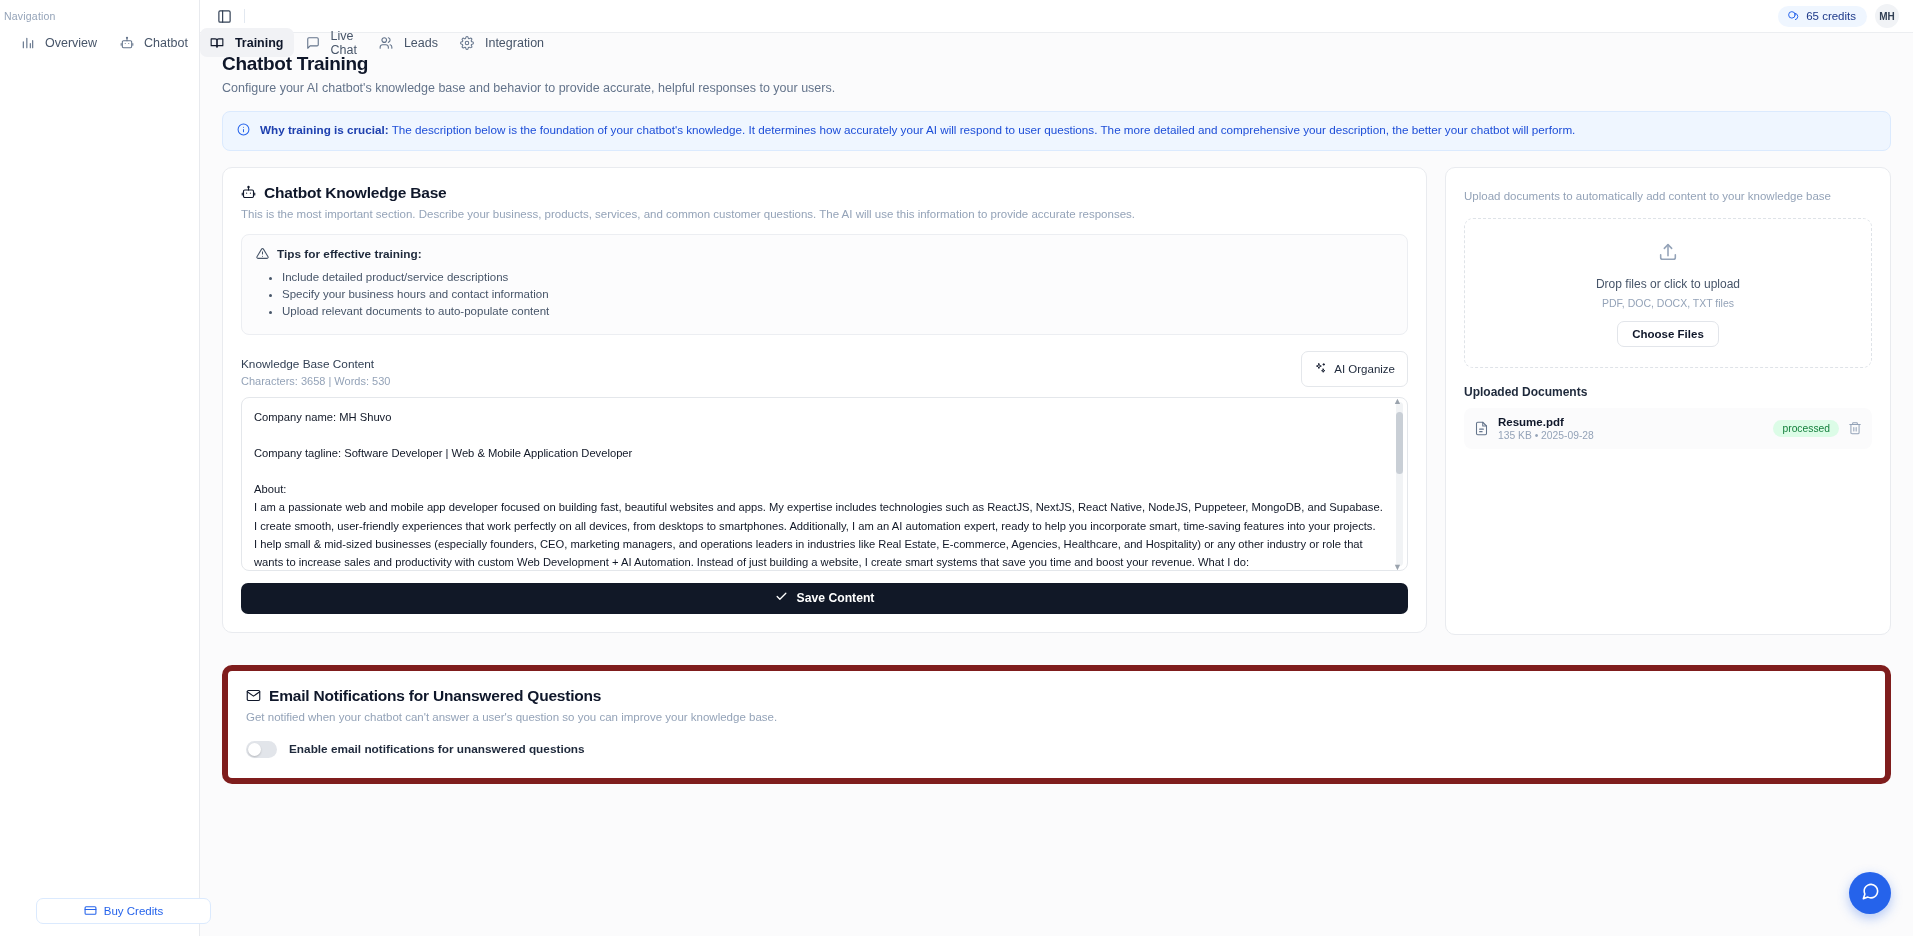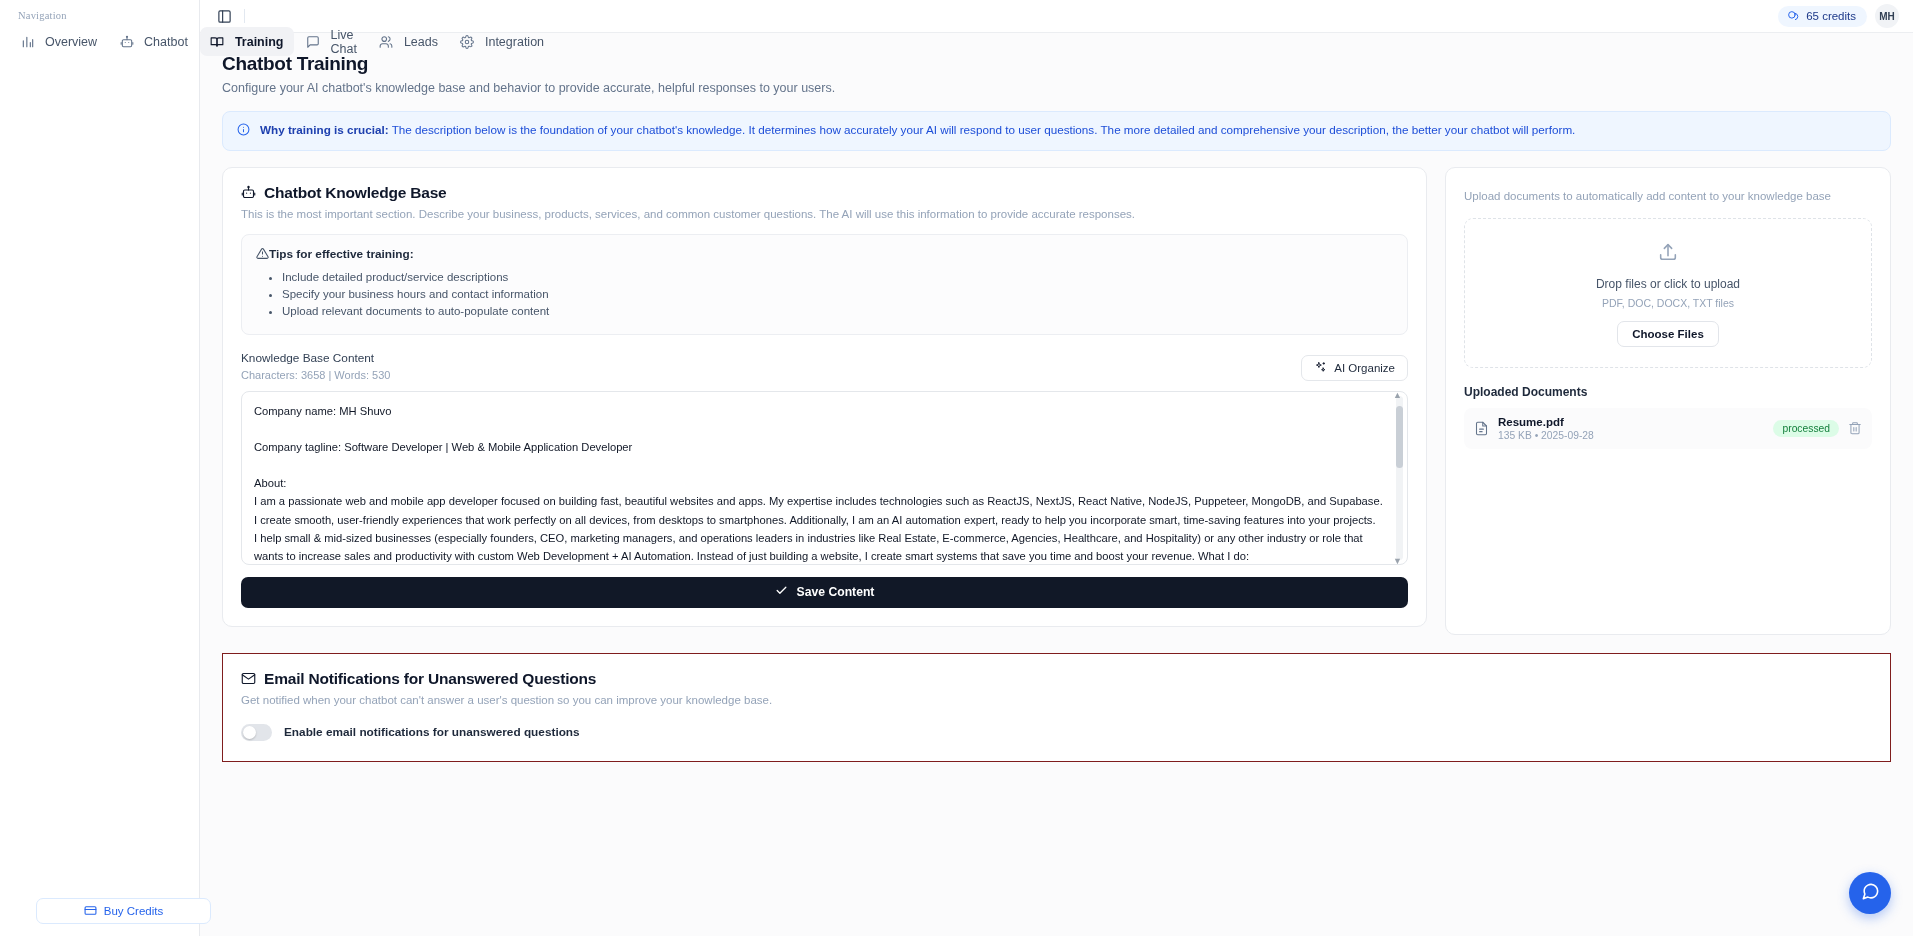--- a/index.html
+++ b/index.html
@@ -29,7 +29,7 @@
   }
   .brand-icon { color: #2563eb; display: flex; align-items: center; }
   .nav-label {
-    font-size: 10.5px; color: #94a3b8; padding: 10px 0 6px 18px; letter-spacing: .2px; font-family: Liberation Serif, serif;
+    font-size: 10.5px; color: #94a3b8; padding: 10px 0 6px 4px; letter-spacing: .2px;
   }
   .nav { display: flex; flex-direction: row; gap: 2px; padding: 0 10px; }
   .nav-item {

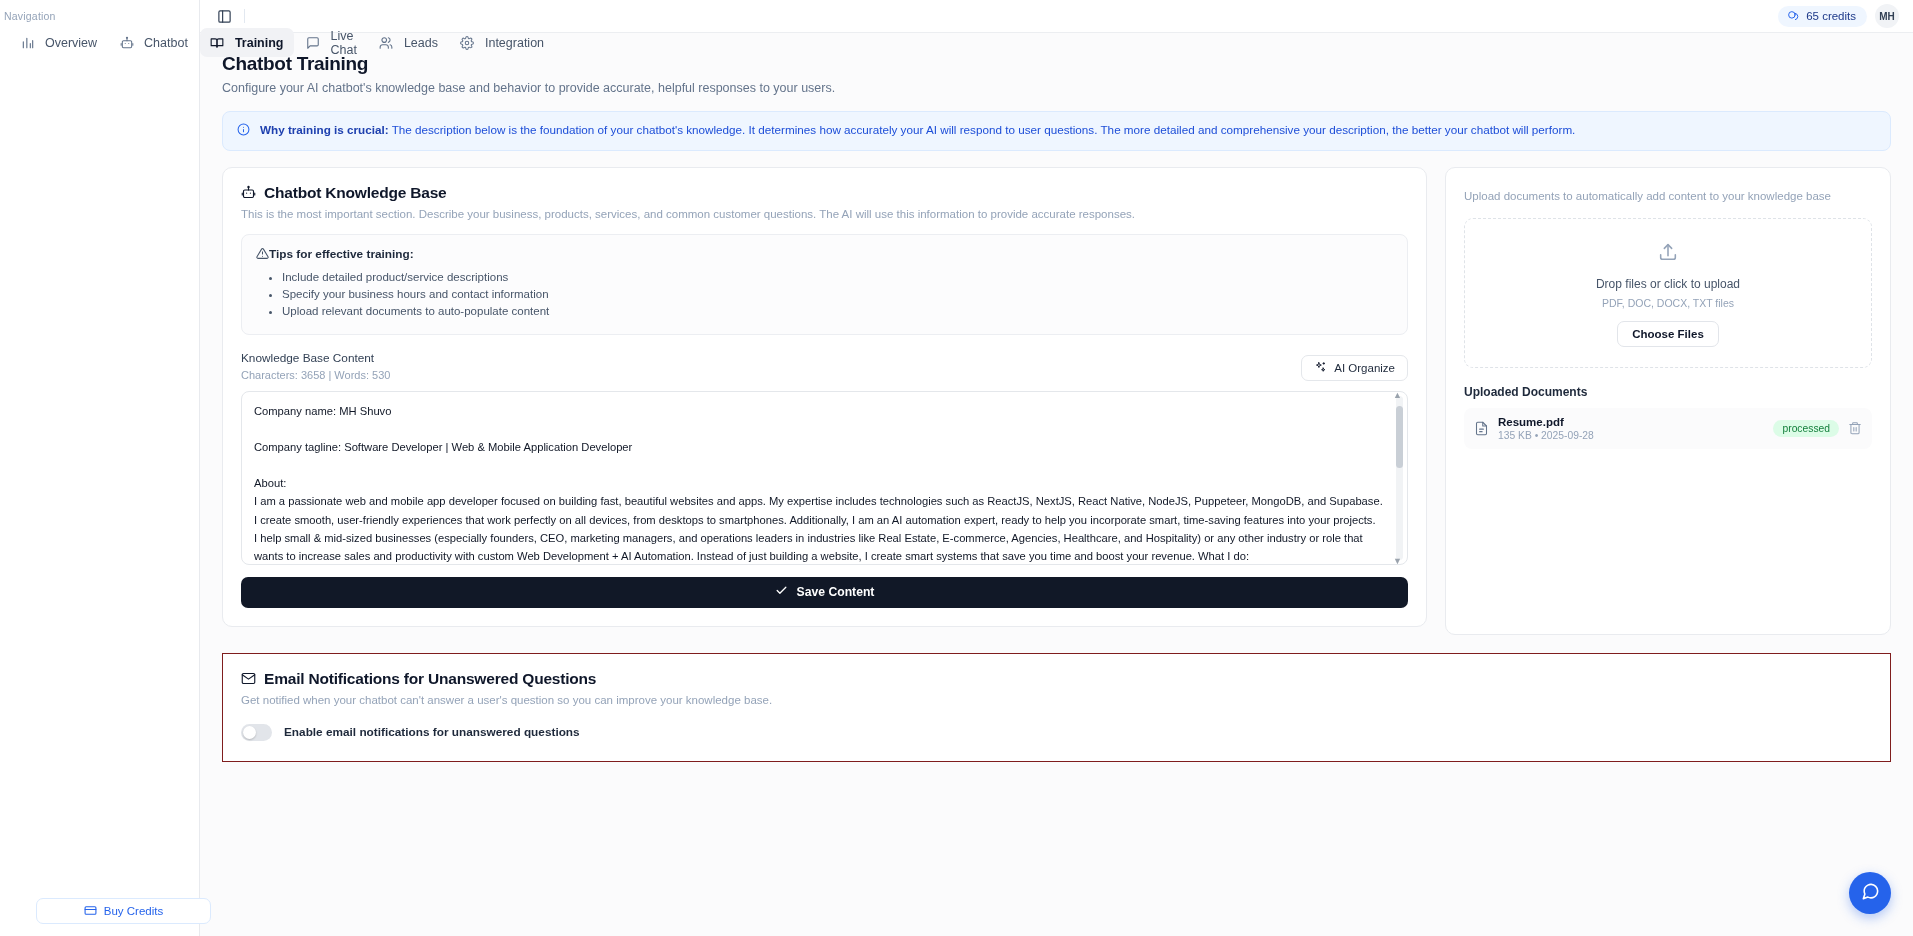--- a/index.html
+++ b/index.html
@@ -111,7 +111,7 @@
     padding: 12px 14px 13px 14px;
   }
   .tips-head {
-    display: flex; align-items: center; gap: 0;
+    display: flex; align-items: center; gap: 8px;
     font-size: 11.8px; font-weight: 700; color: #1e293b;
   }
   .tips-head .ic { color: #475569; display: flex; }

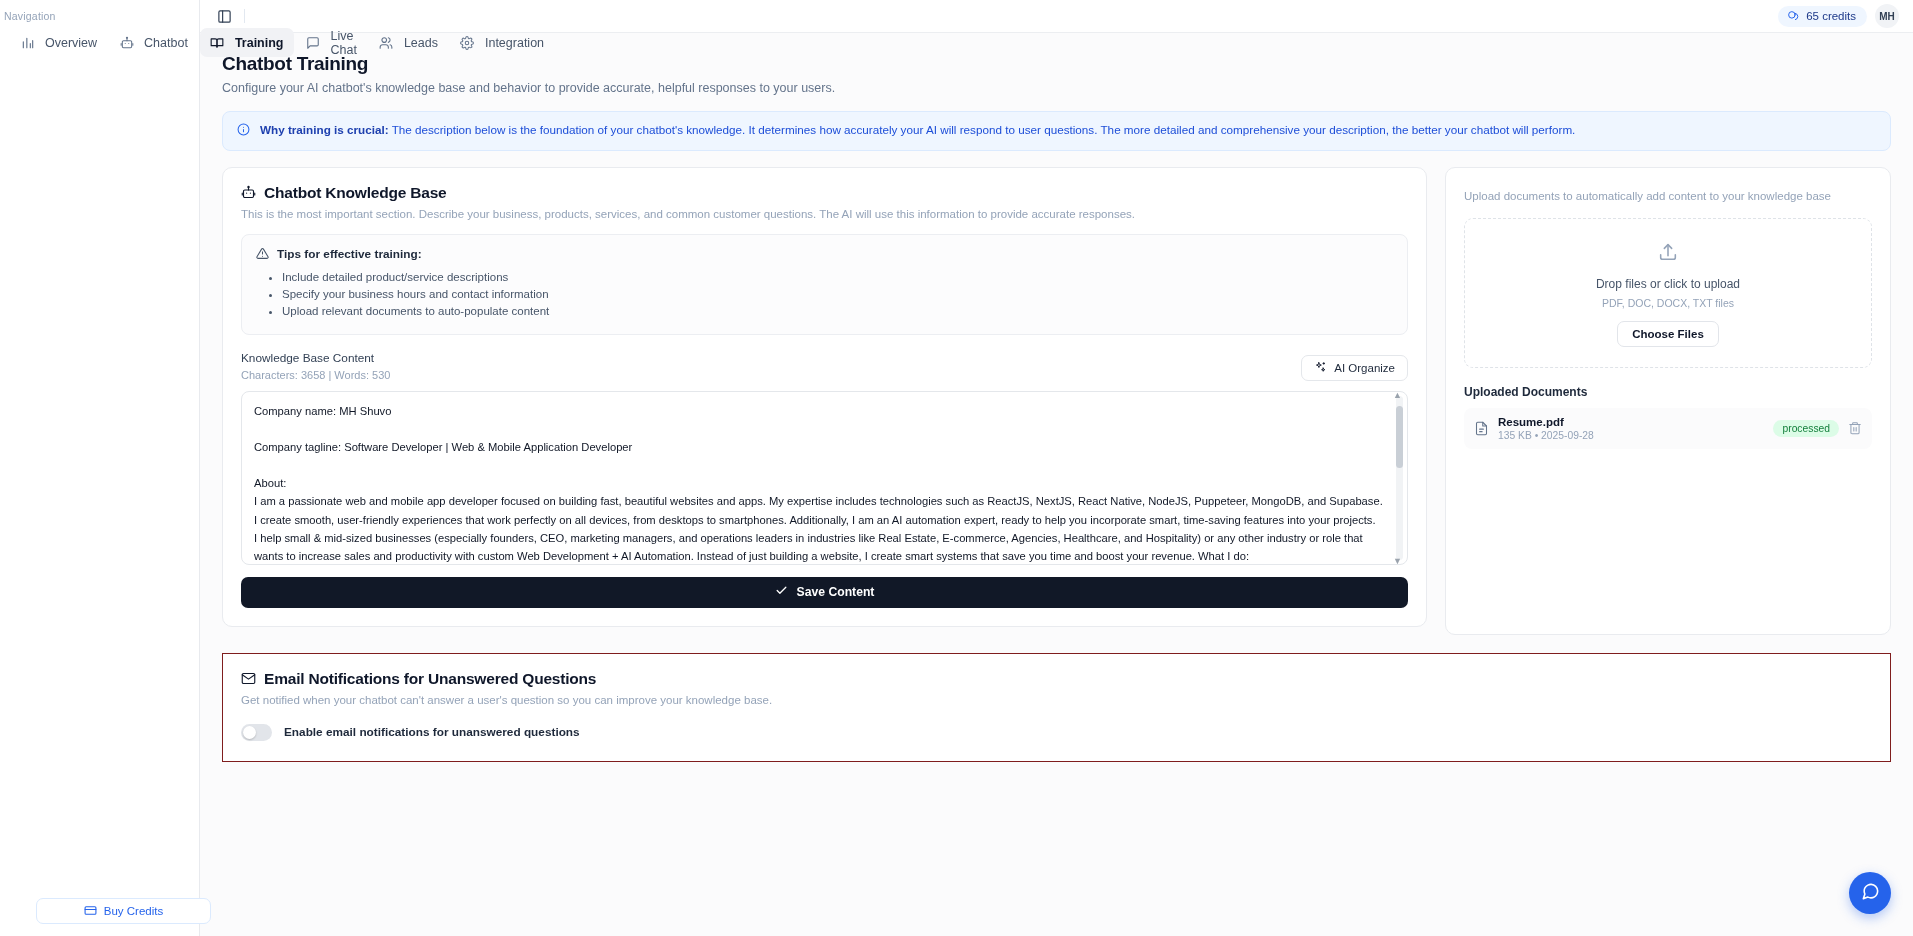--- a/index.html
+++ b/index.html
@@ -125,7 +125,7 @@
     margin-left: auto;
     display: flex; align-items: center; gap: 7px;
     border: 1px solid #e4e7eb; border-radius: 7px; background: #fff;
-    height: 26px; padding: 0 12px;
+    height: 36px; padding: 0 12px;
     font-size: 11.5px; color: #1e293b; font-weight: 500; cursor: pointer;
     font-family: inherit;
   }

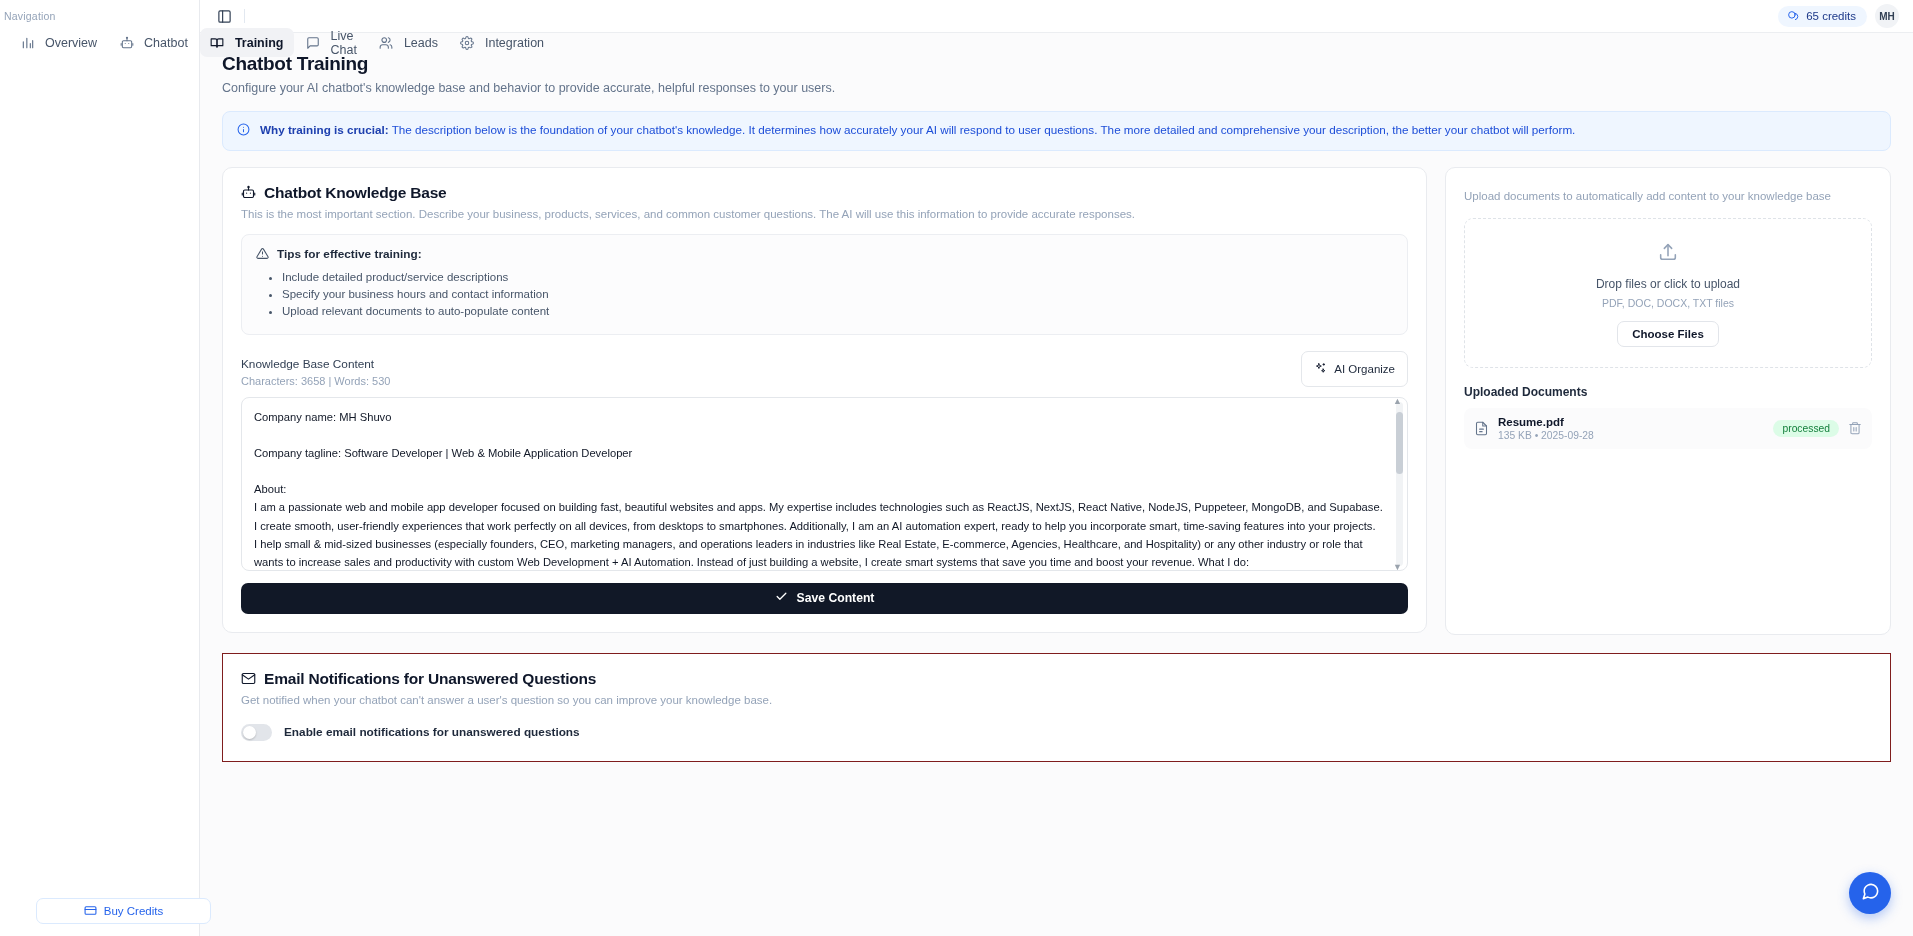--- a/index.html
+++ b/index.html
@@ -203,8 +203,8 @@
 
   
   .bottom-card {
-    margin-top: 18px;
-    background: #fff; border: 1px solid #7f1d1d; border-radius: 0;
+    margin-top: 30px;
+    background: #fff; border: 6px solid #7f1d1d; border-radius: 10px;
     padding: 16px 18px 20px 18px;
   }
   .toggle-row { display: flex; align-items: center; gap: 12px; margin-top: 18px; }

